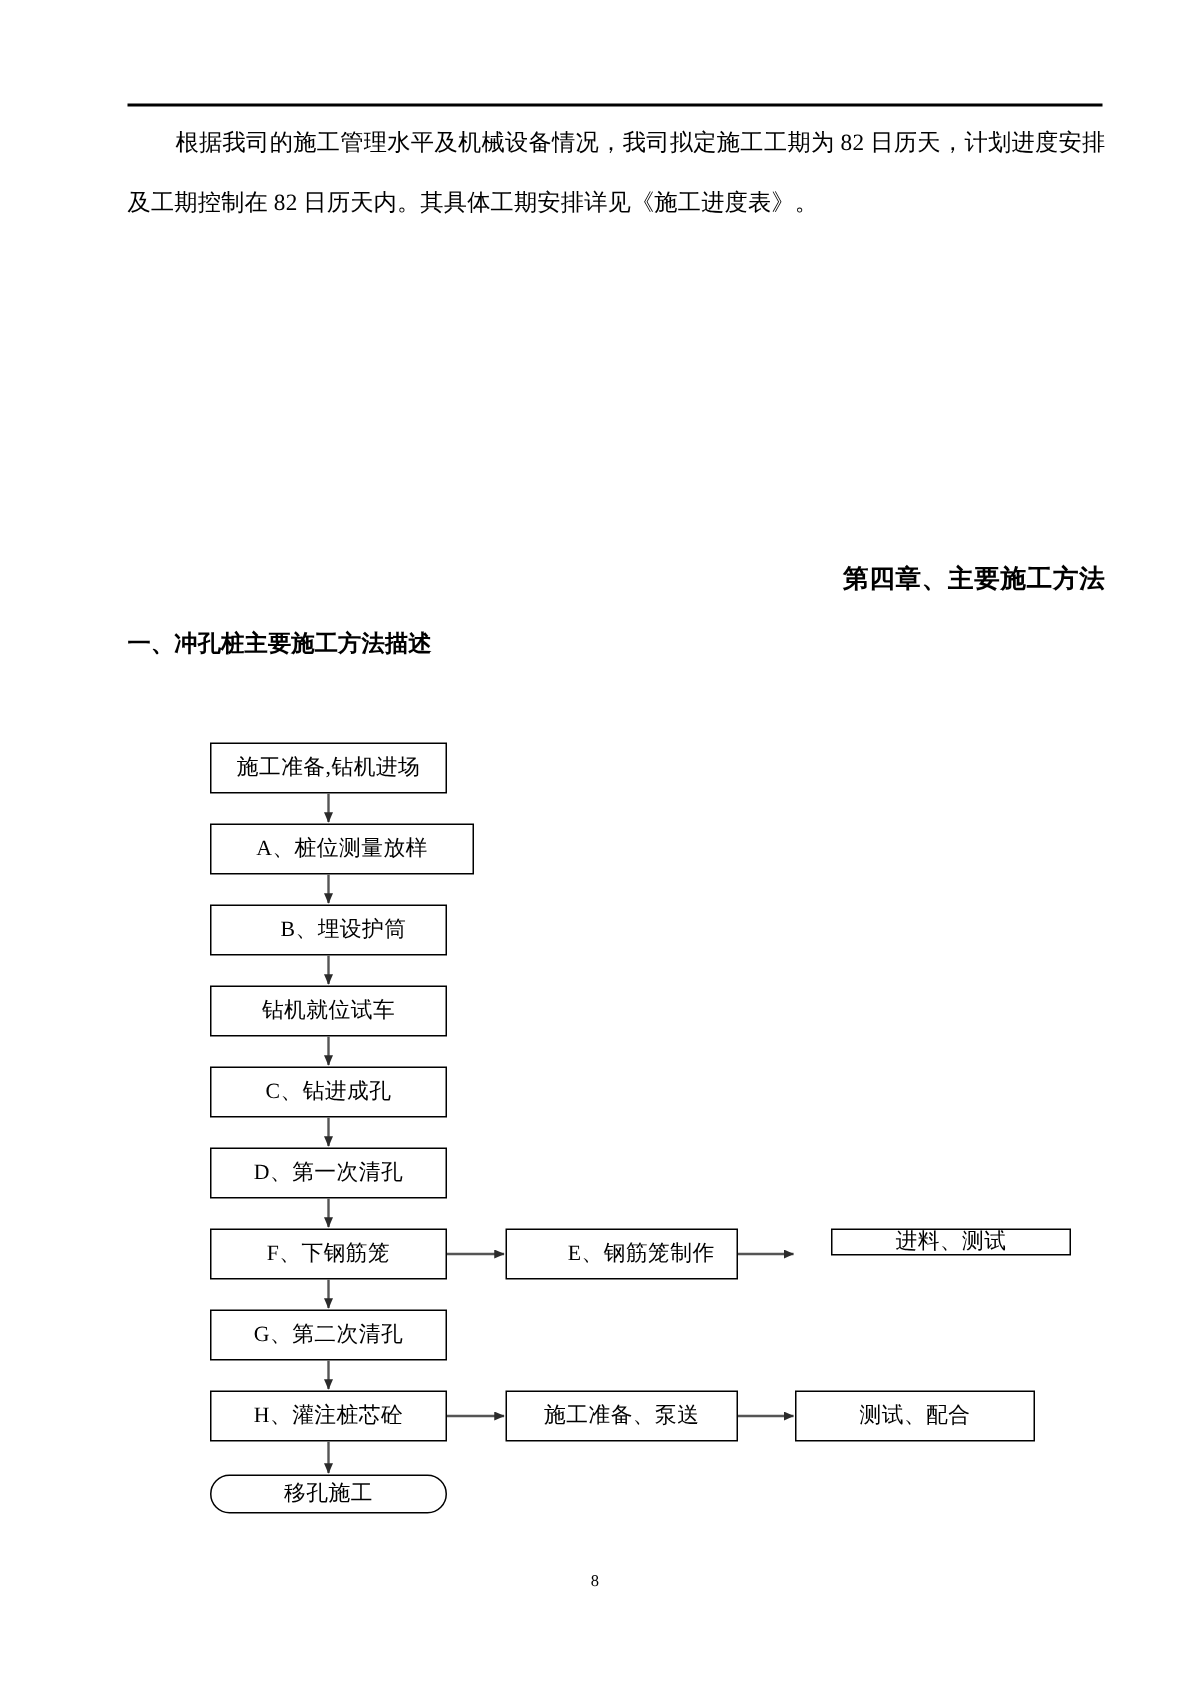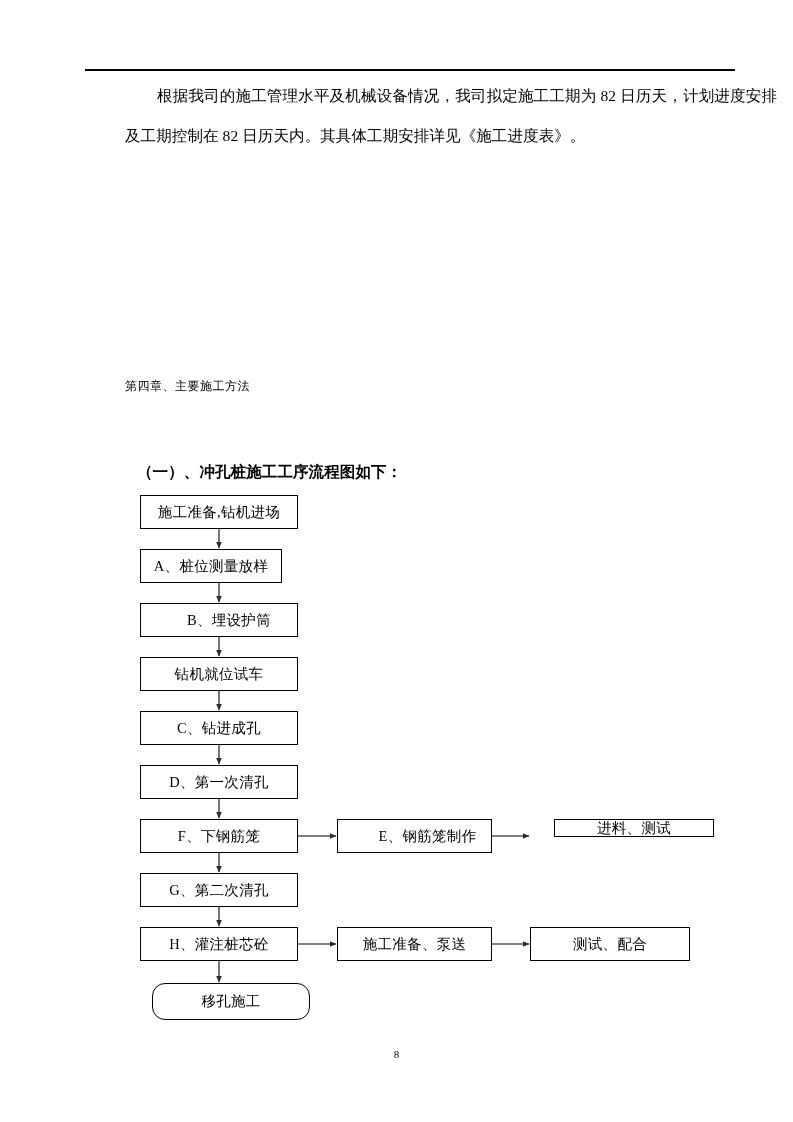--- a/index.html
+++ b/index.html
@@ -43,7 +43,6 @@
     text-align: justify;
     text-justify: inter-ideograph;
     letter-spacing: 0.1px;
-    margin-left: 40px;
   }
   .para {
     text-indent: 32px;

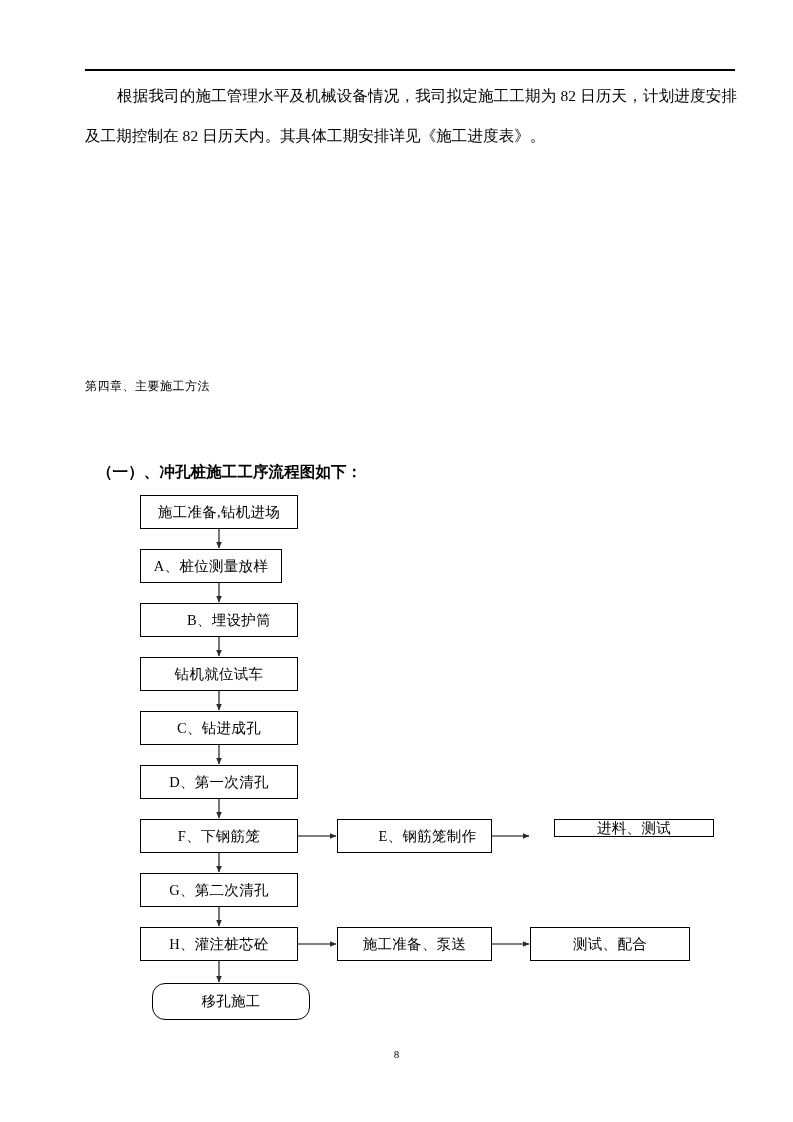--- a/index.html
+++ b/index.html
@@ -53,10 +53,10 @@
     line-height: 40px;
   }
   .chapter-title {
-    font-weight: normal;
-    font-size: 12px;
+    font-weight: bold;
+    font-size: 17px;
     line-height: 40px;
-    text-align: left;
+    text-align: right;
     letter-spacing: 0.5px;
   }
   .sub-heading {

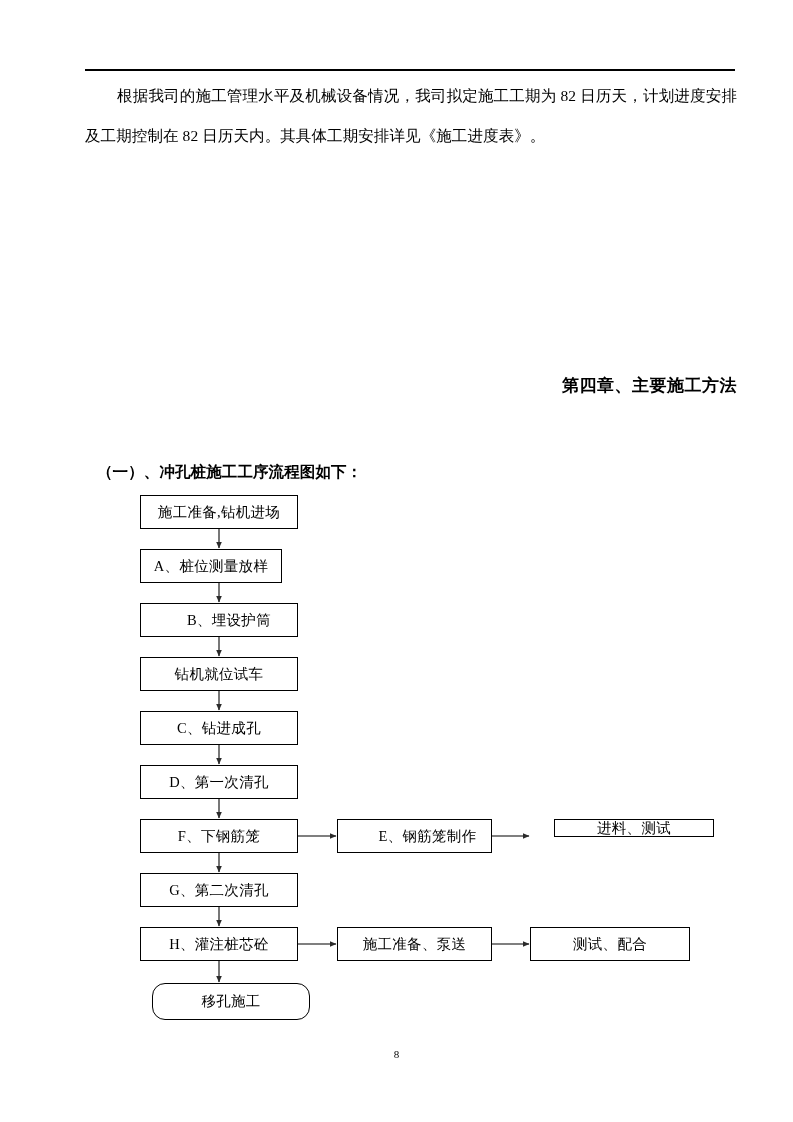--- a/index.html
+++ b/index.html
@@ -116,6 +116,7 @@
 
   <div class="body-text chapter-title" style="top: 366px;">第四章、主要施工方法</div>
 
+  <div class="body-text heading-bold" style="top: 410px;">一、冲孔桩主要施工方法描述</div>
 
   <div class="body-text sub-heading" style="top: 452px;">（一）、冲孔桩施工工序流程图如下：</div>
 

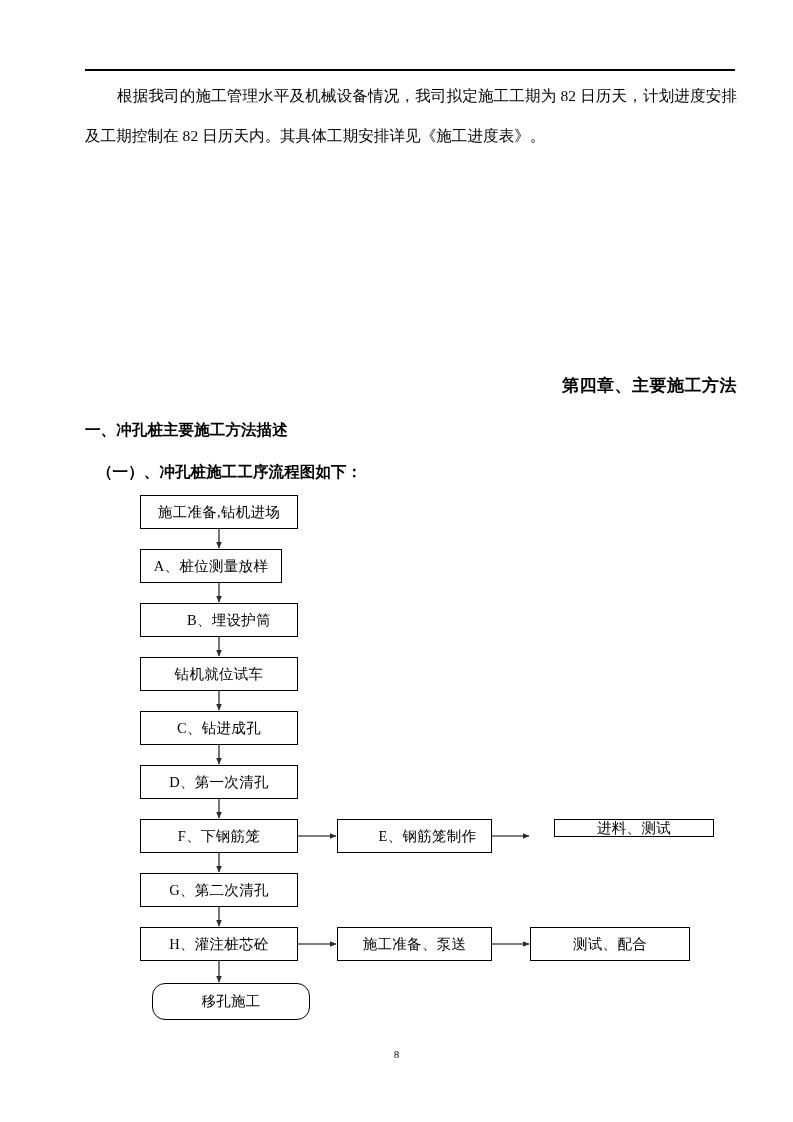--- a/index.html
+++ b/index.html
@@ -118,7 +118,6 @@
 
   <div class="body-text heading-bold" style="top: 410px;">一、冲孔桩主要施工方法描述</div>
 
-  <div class="body-text sub-heading" style="top: 452px;">（一）、冲孔桩施工工序流程图如下：</div>
 
   <svg id="flowchart" width="793" height="1122">
     <defs>

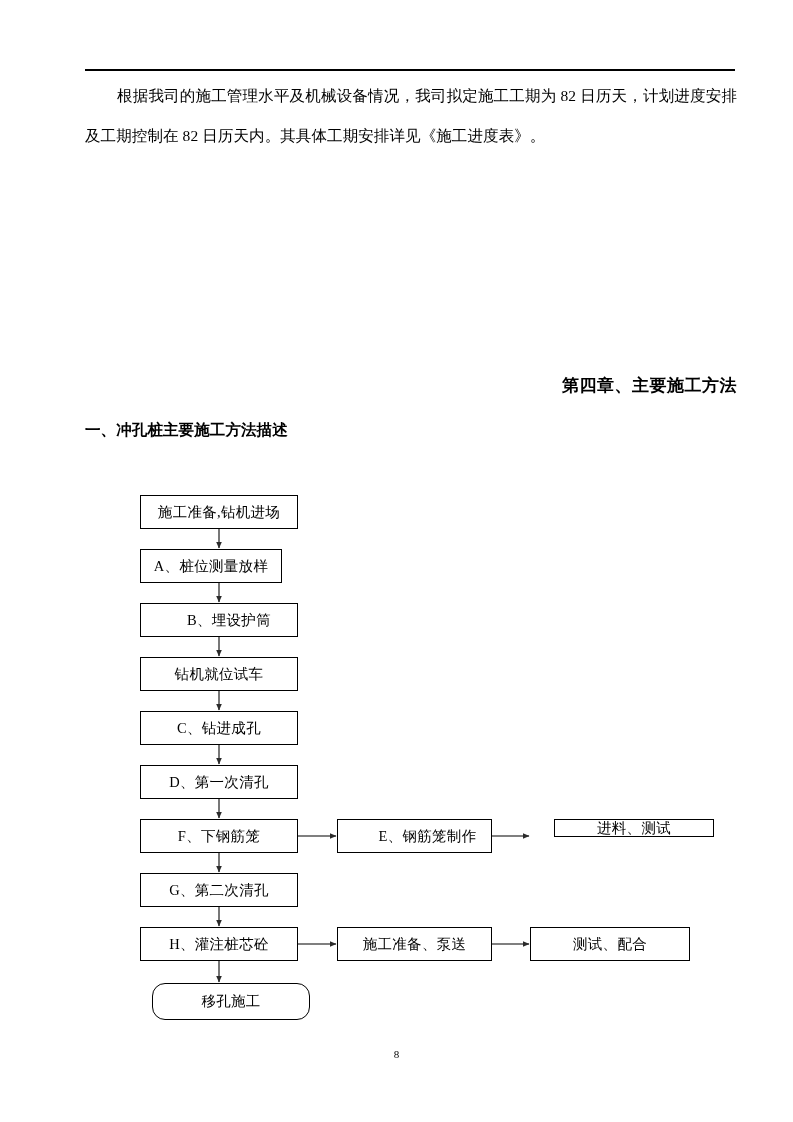--- a/index.html
+++ b/index.html
@@ -144,7 +144,7 @@
 
   <div id="flowchart-boxes">
       <div class="fc-box" style="left: 140px; top: 495px; width: 158px; height: 34px;">施工准备,钻机进场</div>
-      <div class="fc-box" style="left: 140px; top: 549px; width: 142px; height: 34px;">A、桩位测量放样</div>
+      <div class="fc-box" style="left: 140px; top: 549px; width: 176px; height: 34px;">A、桩位测量放样</div>
       <div class="fc-box" style="left: 140px; top: 603px; width: 158px; height: 34px; padding-left: 20px;">B、埋设护筒</div>
       <div class="fc-box" style="left: 140px; top: 657px; width: 158px; height: 34px;">钻机就位试车</div>
       <div class="fc-box" style="left: 140px; top: 711px; width: 158px; height: 34px;">C、钻进成孔</div>

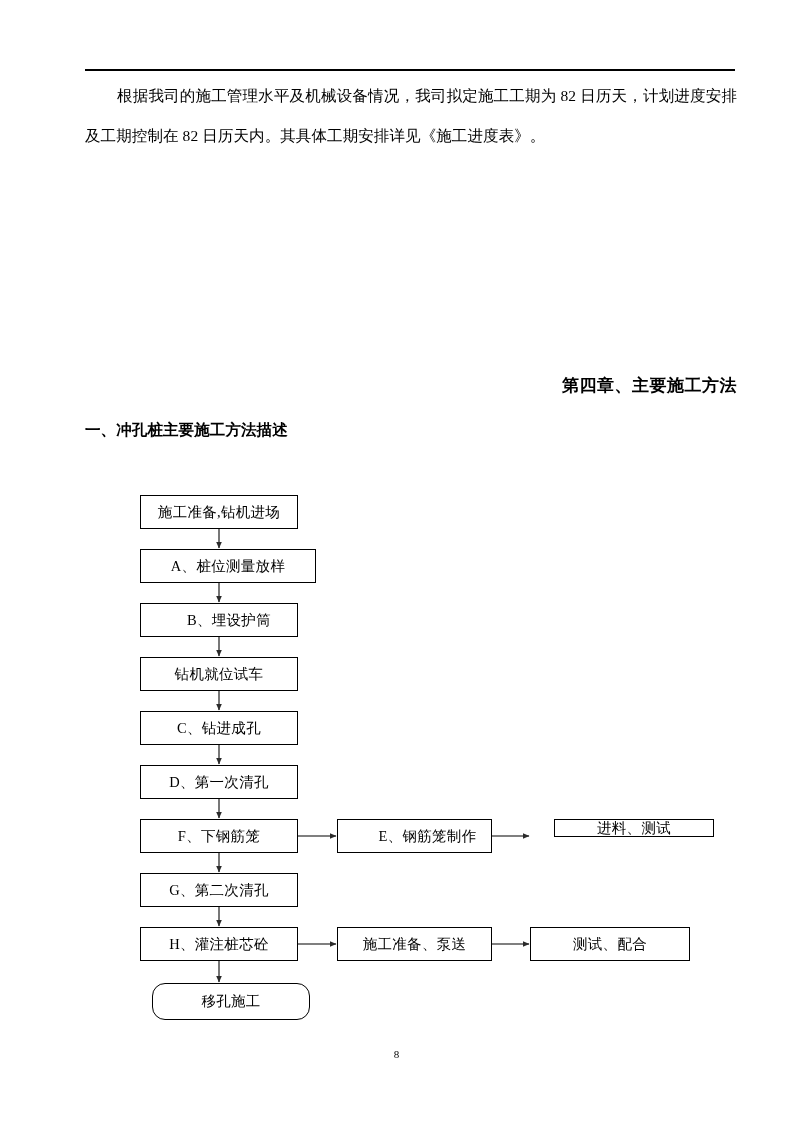--- a/index.html
+++ b/index.html
@@ -152,7 +152,7 @@
       <div class="fc-box" style="left: 140px; top: 819px; width: 158px; height: 34px;">F、下钢筋笼</div>
       <div class="fc-box" style="left: 140px; top: 873px; width: 158px; height: 34px;">G、第二次清孔</div>
       <div class="fc-box" style="left: 140px; top: 927px; width: 158px; height: 34px;">H、灌注桩芯砼</div>
-      <div class="fc-box" style="left: 152px; top: 983px; width: 158px; height: 37px; border-radius: 13px;">移孔施工</div>
+      <div class="fc-box" style="left: 140px; top: 983px; width: 158px; height: 26px; border-radius: 13px;">移孔施工</div>
       <div class="fc-box" style="left: 337px; top: 819px; width: 155px; height: 34px; padding-left: 26px;">E、钢筋笼制作</div>
       <div class="fc-box" style="left: 554px; top: 819px; width: 160px; height: 18px;">进料、测试</div>
       <div class="fc-box" style="left: 337px; top: 927px; width: 155px; height: 34px;">施工准备、泵送</div>

